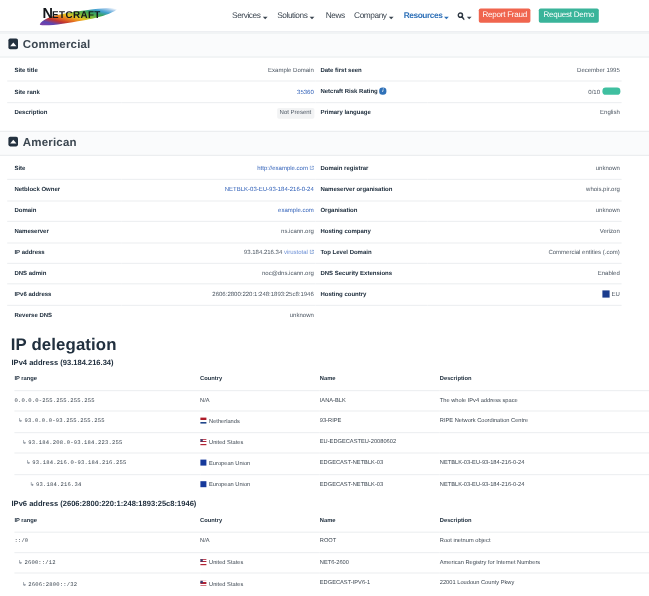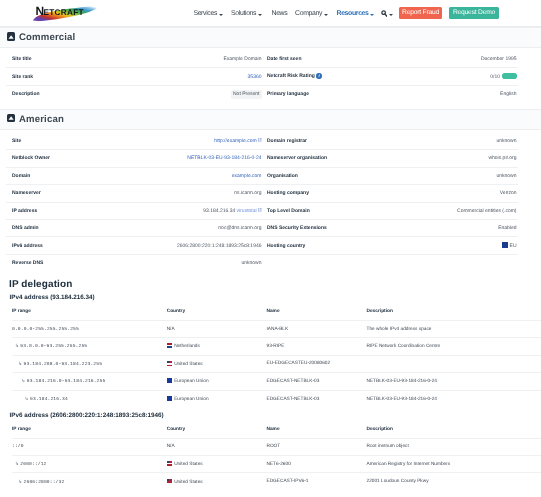--- a/index.html
+++ b/index.html
@@ -66,7 +66,7 @@
   .flag-eu { background:#1b3c8e; position:relative; }
 
   
-  .ipd-title { font-size:10px; font-weight:bold; margin:7px 0 0 9px; color:#21303f; letter-spacing:.1px;}
+  .ipd-title { font-size:14px; font-weight:bold; margin:7px 0 0 9px; color:#21303f; letter-spacing:.1px;}
   .ipd-cap { font-size:6.3px; font-weight:bold; margin:4px 0 0 9.6px; color:#21303f; }
   table.dl { width:529px; margin:2px 0 0 12px; border-collapse:collapse; table-layout:fixed; }
   table.dl th { font-size:4.8px; font-weight:bold; text-align:left; color:#21303f; padding:6.5px 0 5.5px 0; border-bottom:1px solid #eef0f2; }

